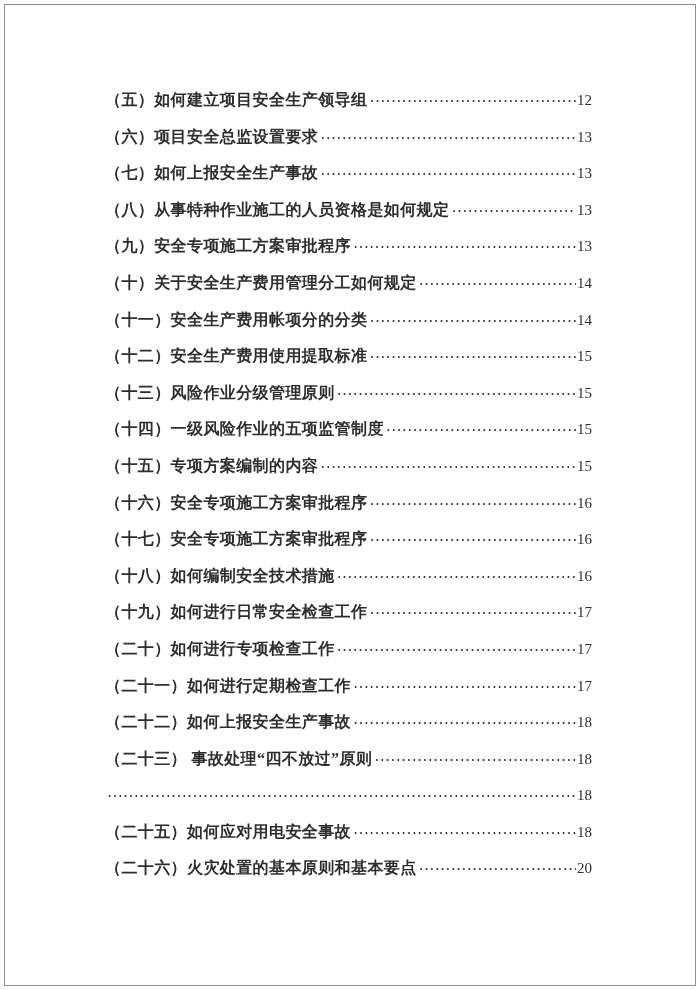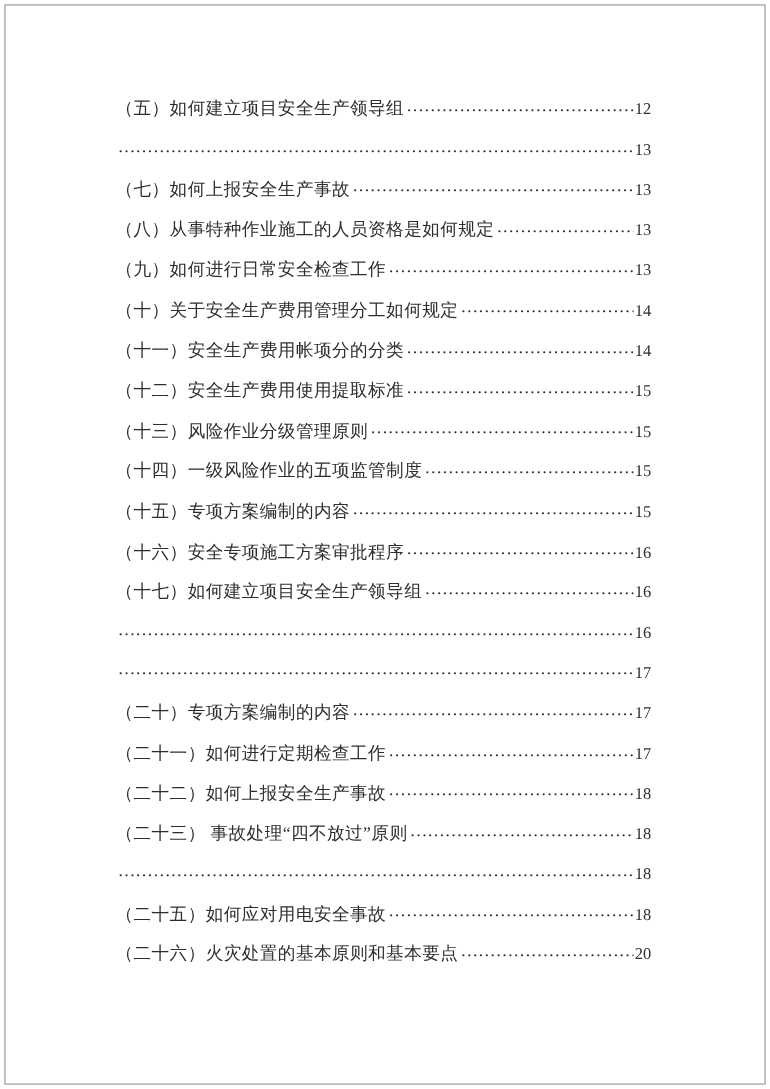--- a/index.html
+++ b/index.html
@@ -42,6 +42,7 @@
     white-space: nowrap;
     letter-spacing: 0.4px;
     flex: 0 0 auto;
+    font-weight: bold;
   }
   .toc-leader {
     flex: 1 1 auto;

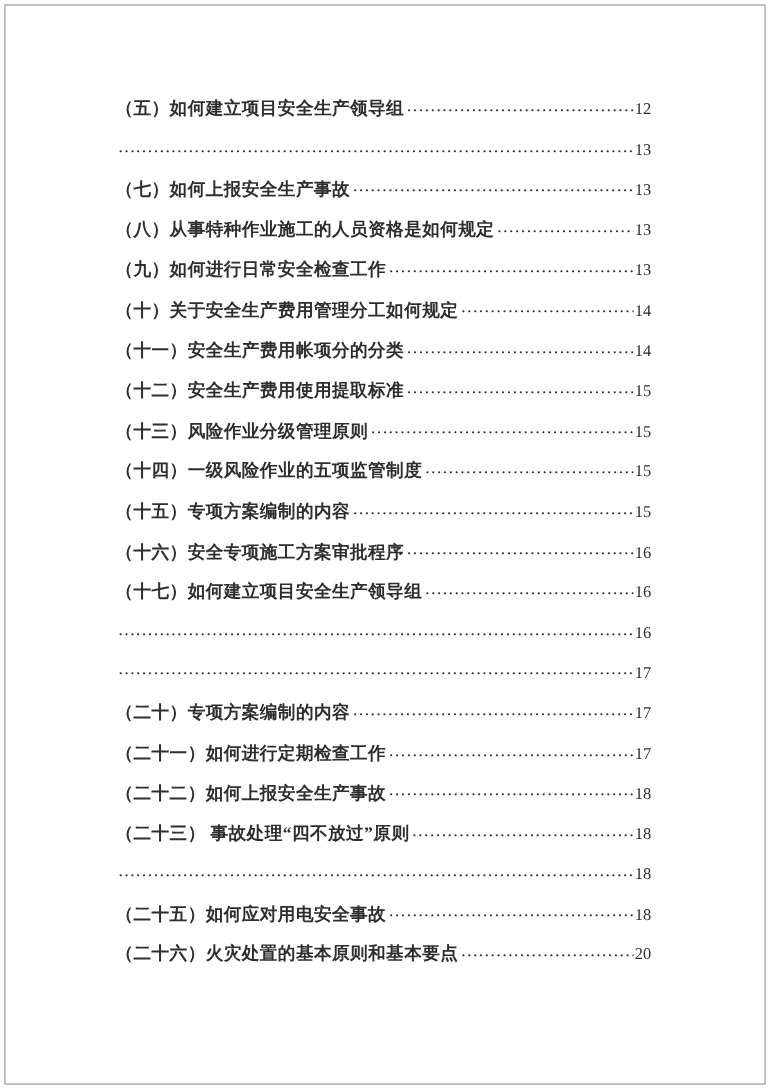--- a/index.html
+++ b/index.html
@@ -73,6 +73,7 @@
   </div>
 
   <div class="toc-row">
+    <span class="toc-title">（六）项目安全总监设置要求</span>
     <span class="toc-leader">………………………………………………………………………………………………………………………………………………………………</span>
     <span class="toc-page">13</span>
   </div>

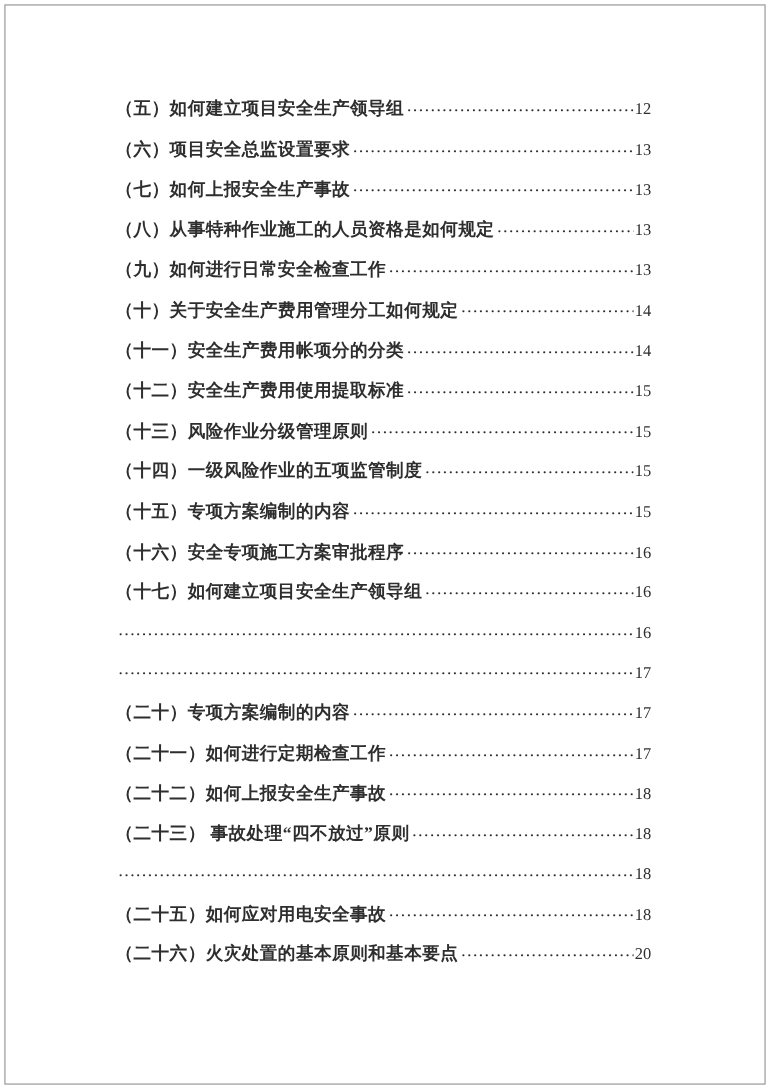--- a/index.html
+++ b/index.html
@@ -91,7 +91,7 @@
   </div>
 
   <div class="toc-row">
-    <span class="toc-title">（九）如何进行日常安全检查工作</span>
+    <span class="toc-title">（九）安全专项施工方案审批程序</span>
     <span class="toc-leader">………………………………………………………………………………………………………………………………………………………………</span>
     <span class="toc-page">13</span>
   </div>

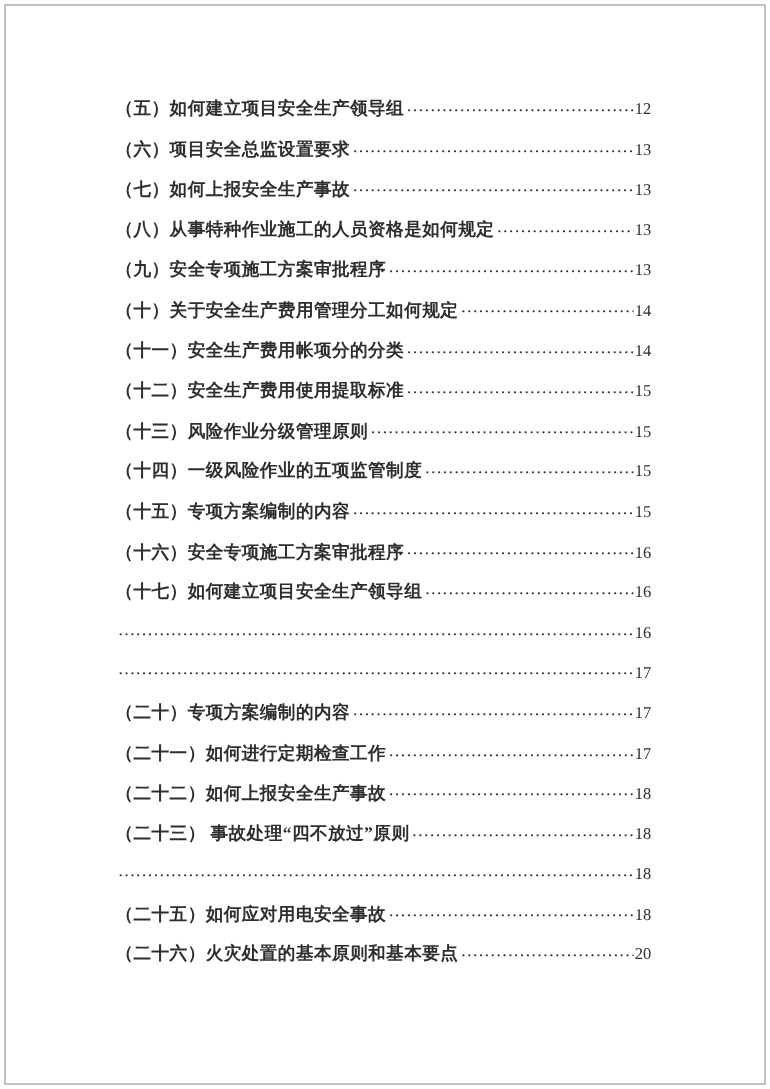--- a/index.html
+++ b/index.html
@@ -139,7 +139,7 @@
   </div>
 
   <div class="toc-row">
-    <span class="toc-title">（十七）如何建立项目安全生产领导组</span>
+    <span class="toc-title">（十七）安全专项施工方案审批程序</span>
     <span class="toc-leader">………………………………………………………………………………………………………………………………………………………………</span>
     <span class="toc-page">16</span>
   </div>

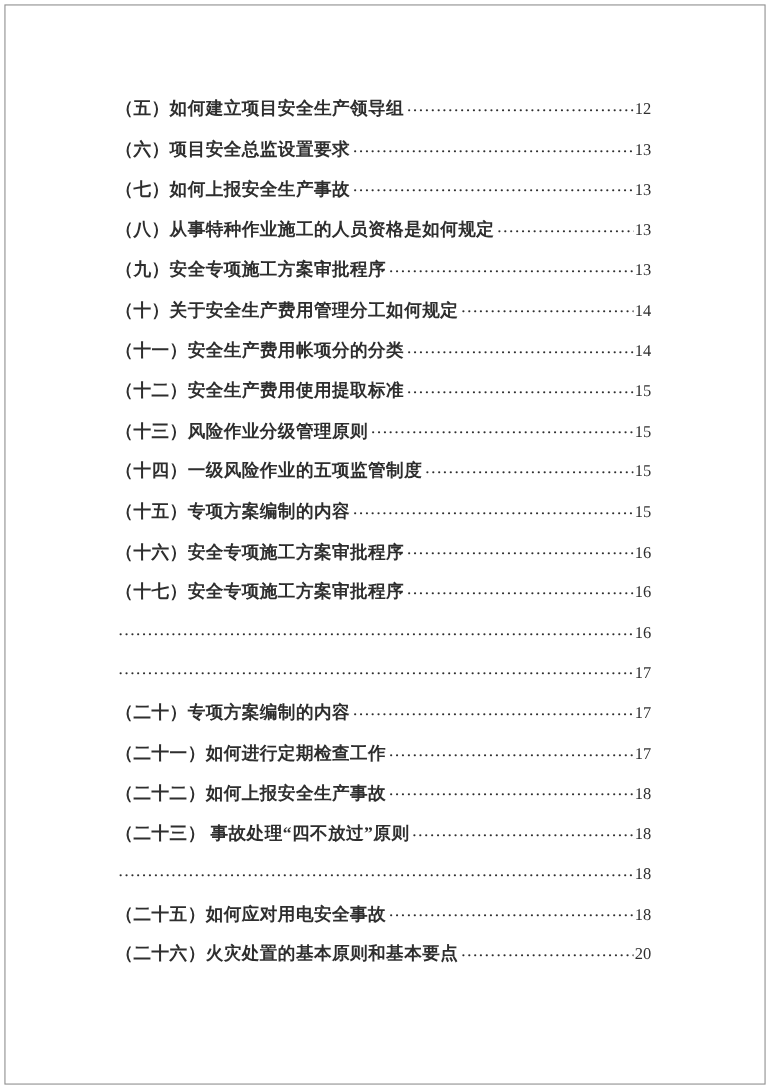--- a/index.html
+++ b/index.html
@@ -145,6 +145,7 @@
   </div>
 
   <div class="toc-row">
+    <span class="toc-title">（十八）如何编制安全技术措施</span>
     <span class="toc-leader">………………………………………………………………………………………………………………………………………………………………</span>
     <span class="toc-page">16</span>
   </div>

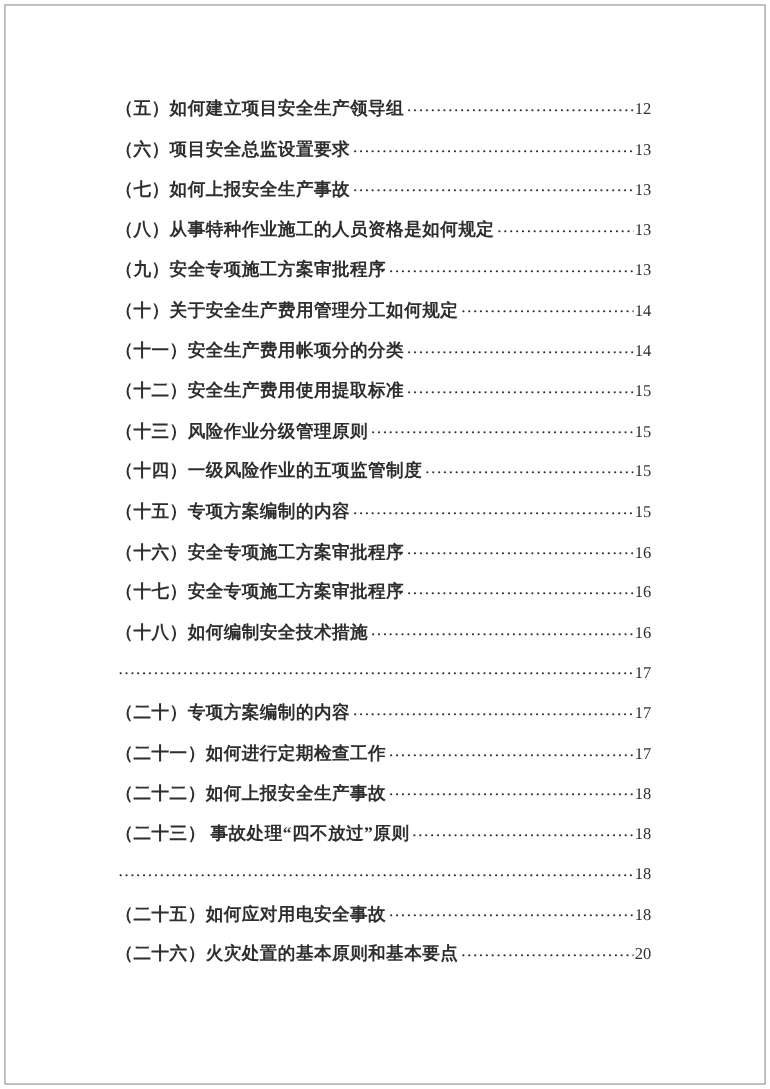--- a/index.html
+++ b/index.html
@@ -151,6 +151,7 @@
   </div>
 
   <div class="toc-row">
+    <span class="toc-title">（十九）如何进行日常安全检查工作</span>
     <span class="toc-leader">………………………………………………………………………………………………………………………………………………………………</span>
     <span class="toc-page">17</span>
   </div>

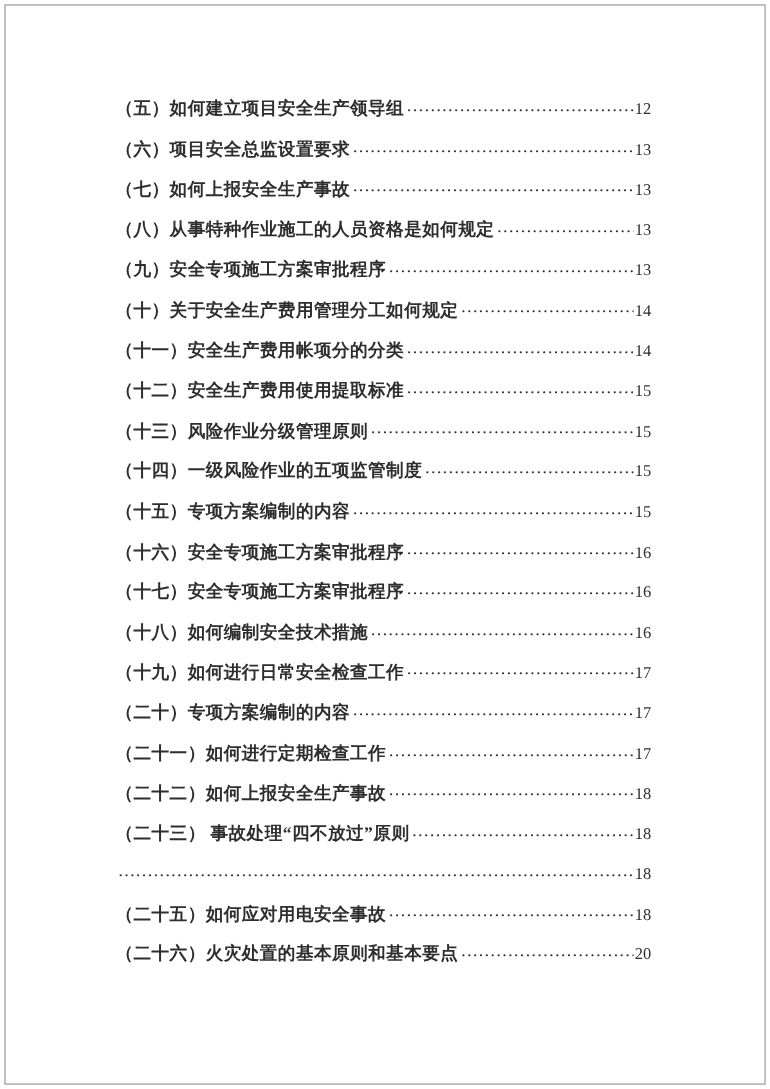--- a/index.html
+++ b/index.html
@@ -157,7 +157,7 @@
   </div>
 
   <div class="toc-row">
-    <span class="toc-title">（二十）专项方案编制的内容</span>
+    <span class="toc-title">（二十）如何进行专项检查工作</span>
     <span class="toc-leader">………………………………………………………………………………………………………………………………………………………………</span>
     <span class="toc-page">17</span>
   </div>

